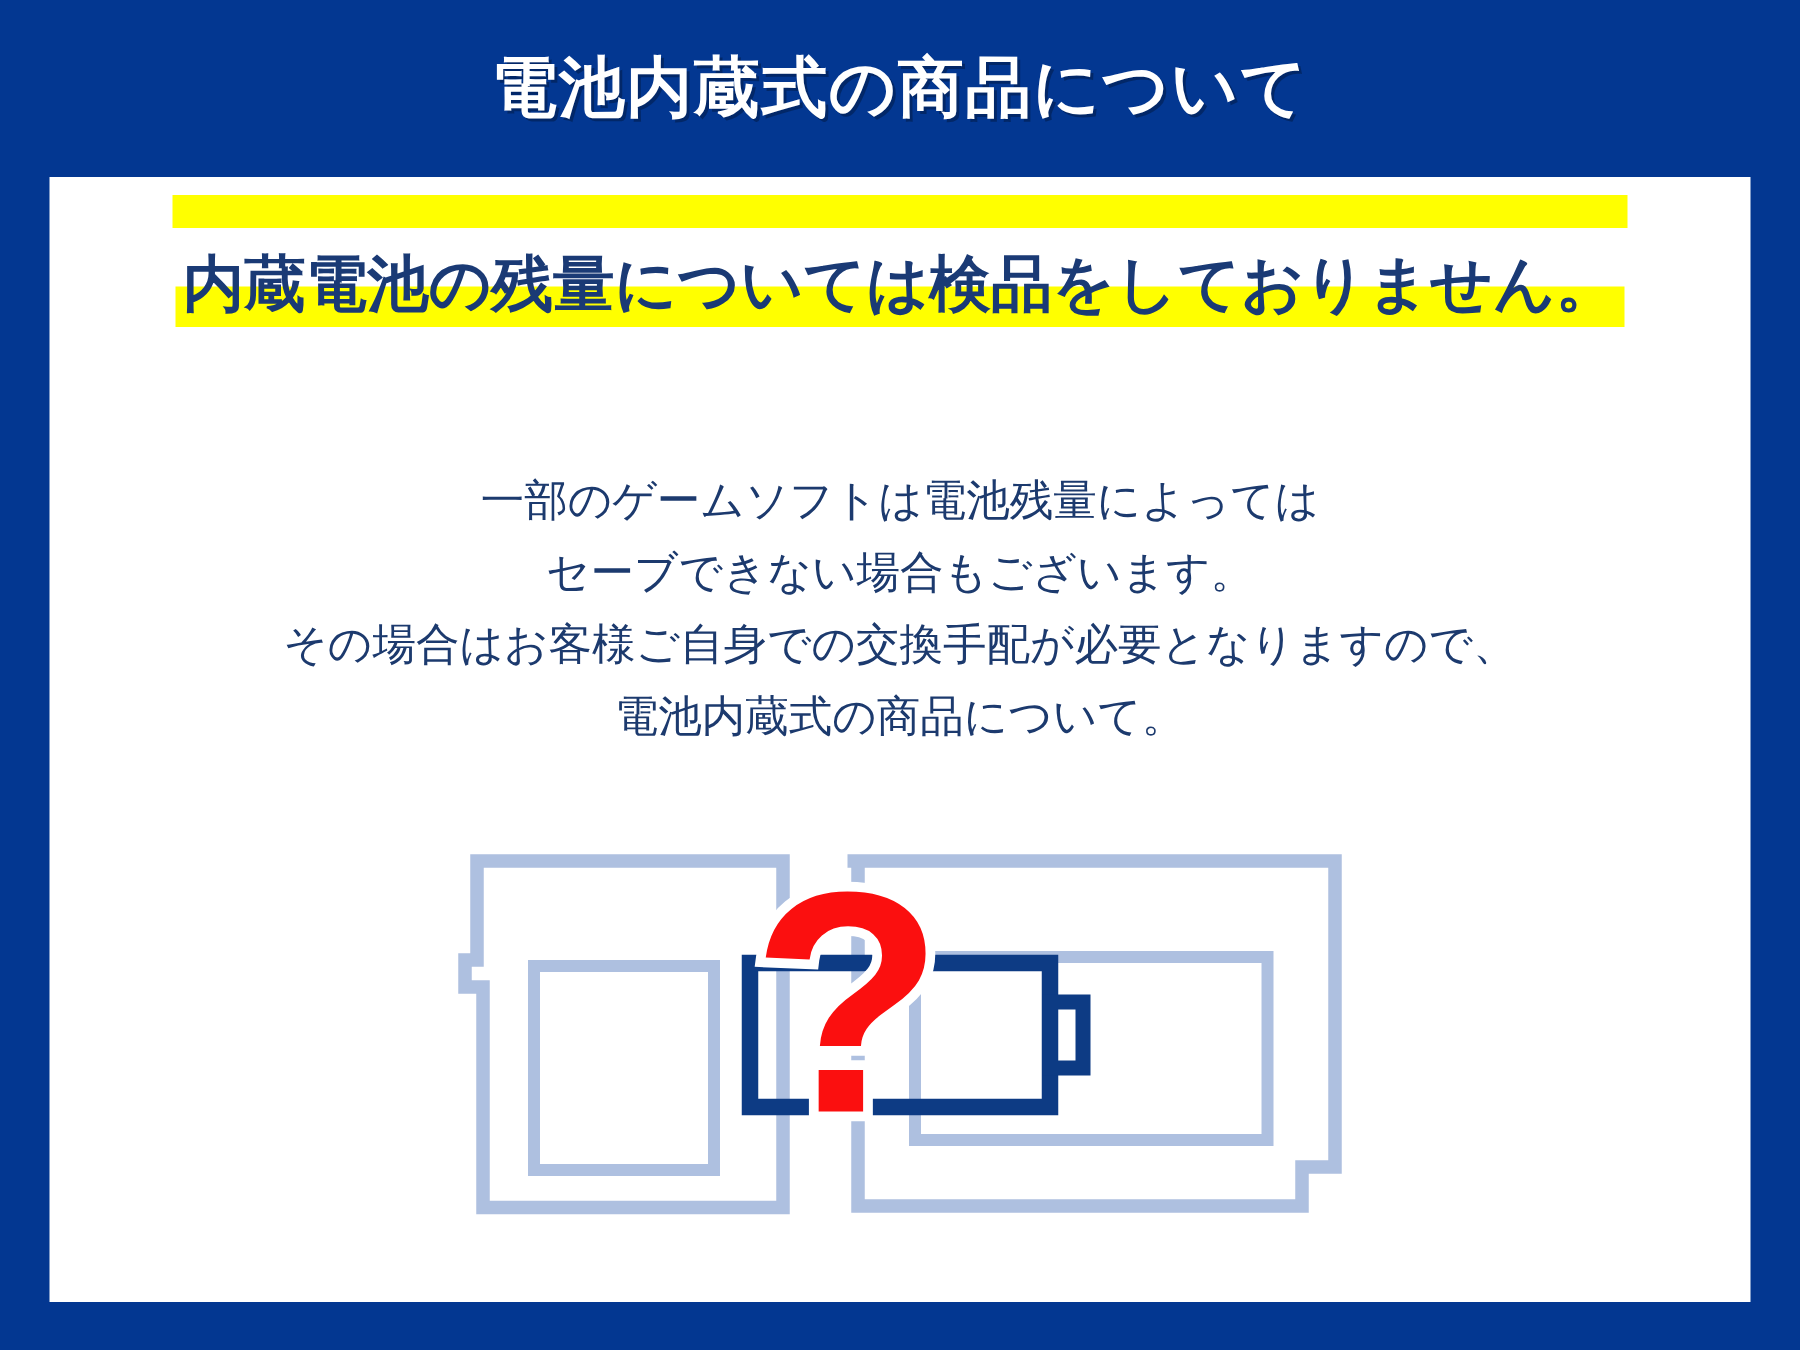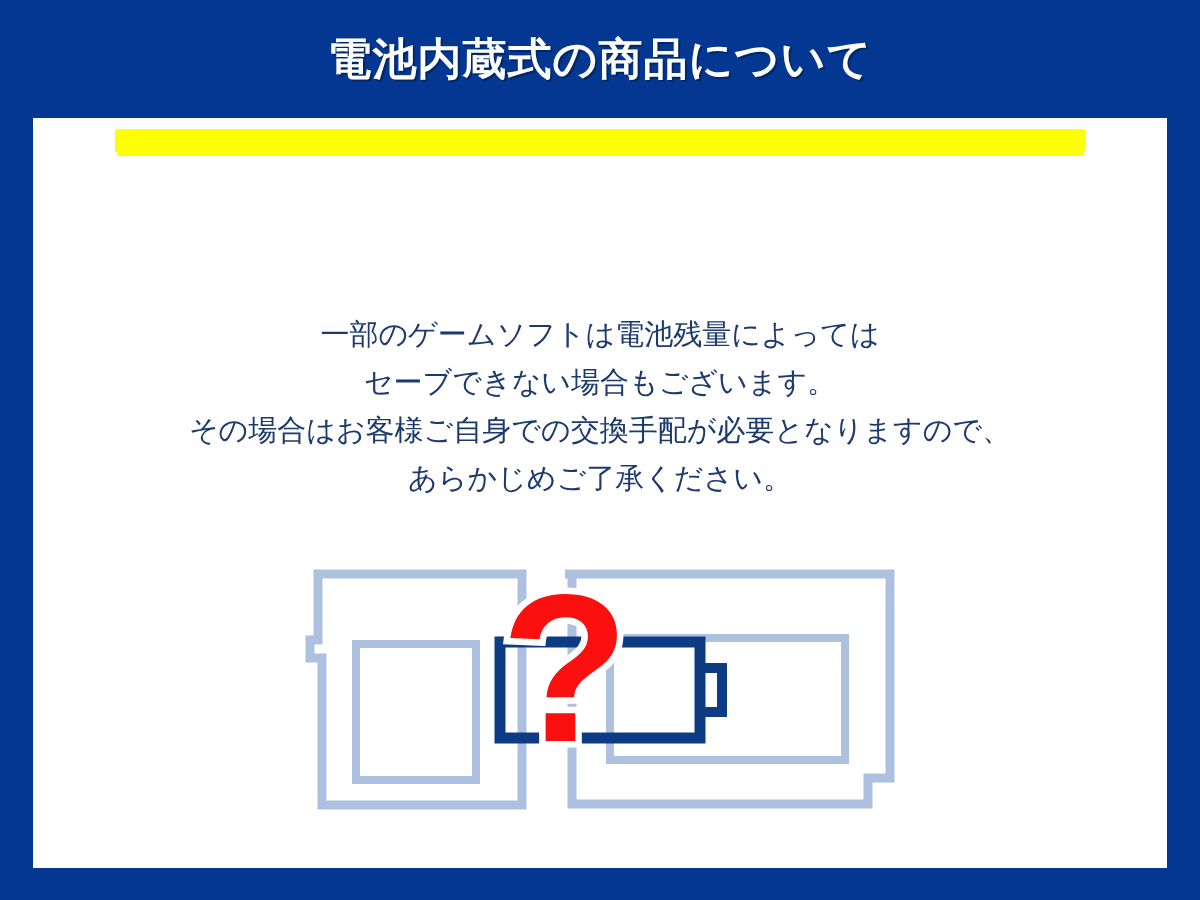--- a/index.html
+++ b/index.html
@@ -144,6 +144,7 @@
       </span>
       <span class="headline-line" id="headline-line-2">
         <span class="hl-band"></span>
+        <span class="hl-text">内蔵電池の残量については検品をしておりません。</span>
       </span>
     </div>
 

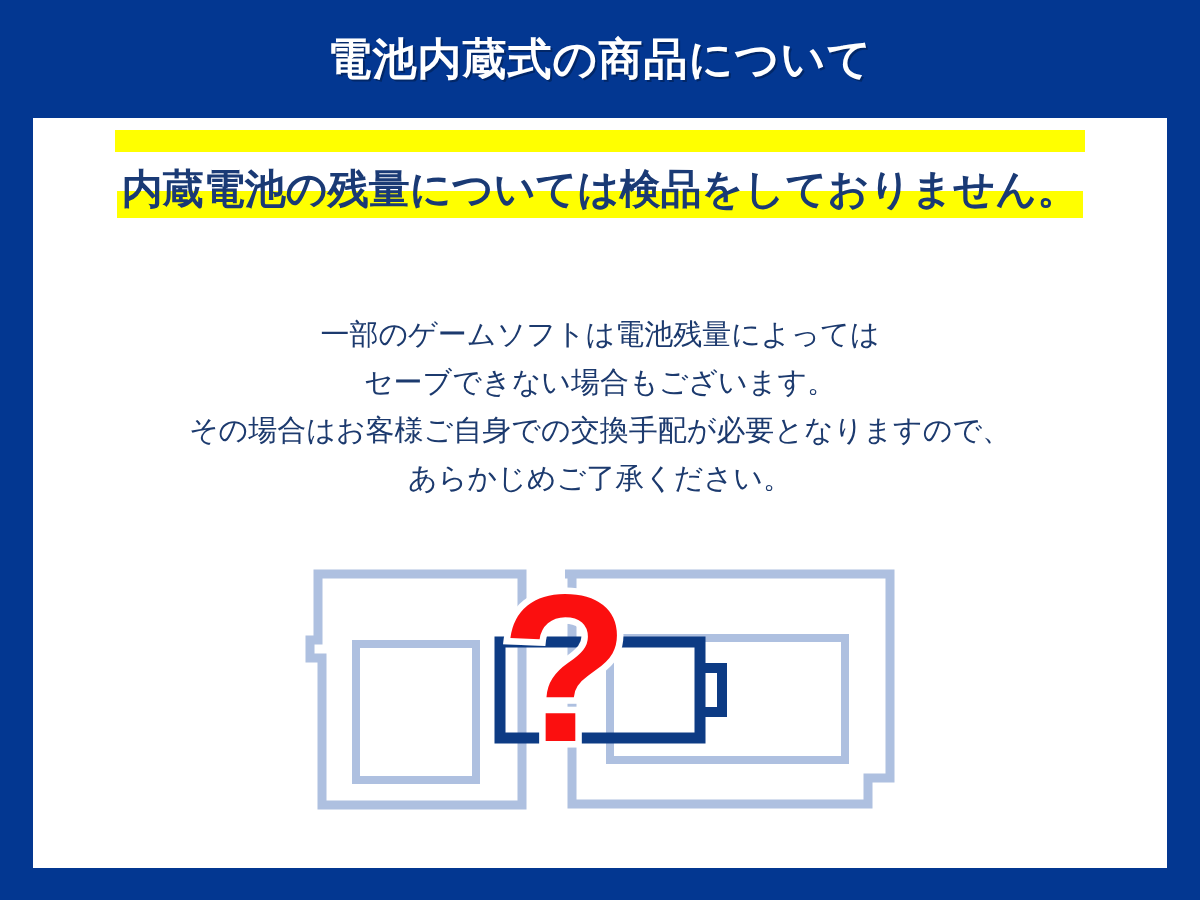--- a/index.html
+++ b/index.html
@@ -152,7 +152,7 @@
       <span class="body-line">一部のゲームソフトは電池残量によっては</span>
       <span class="body-line">セーブできない場合もございます。</span>
       <span class="body-line">その場合はお客様ご自身での交換手配が必要となりますので、</span>
-      <span class="body-line">あらかじめご了承ください。</span>
+      <span class="body-line">電池内蔵式の商品について。</span>
     </div>
 
     <div id="illustration">

